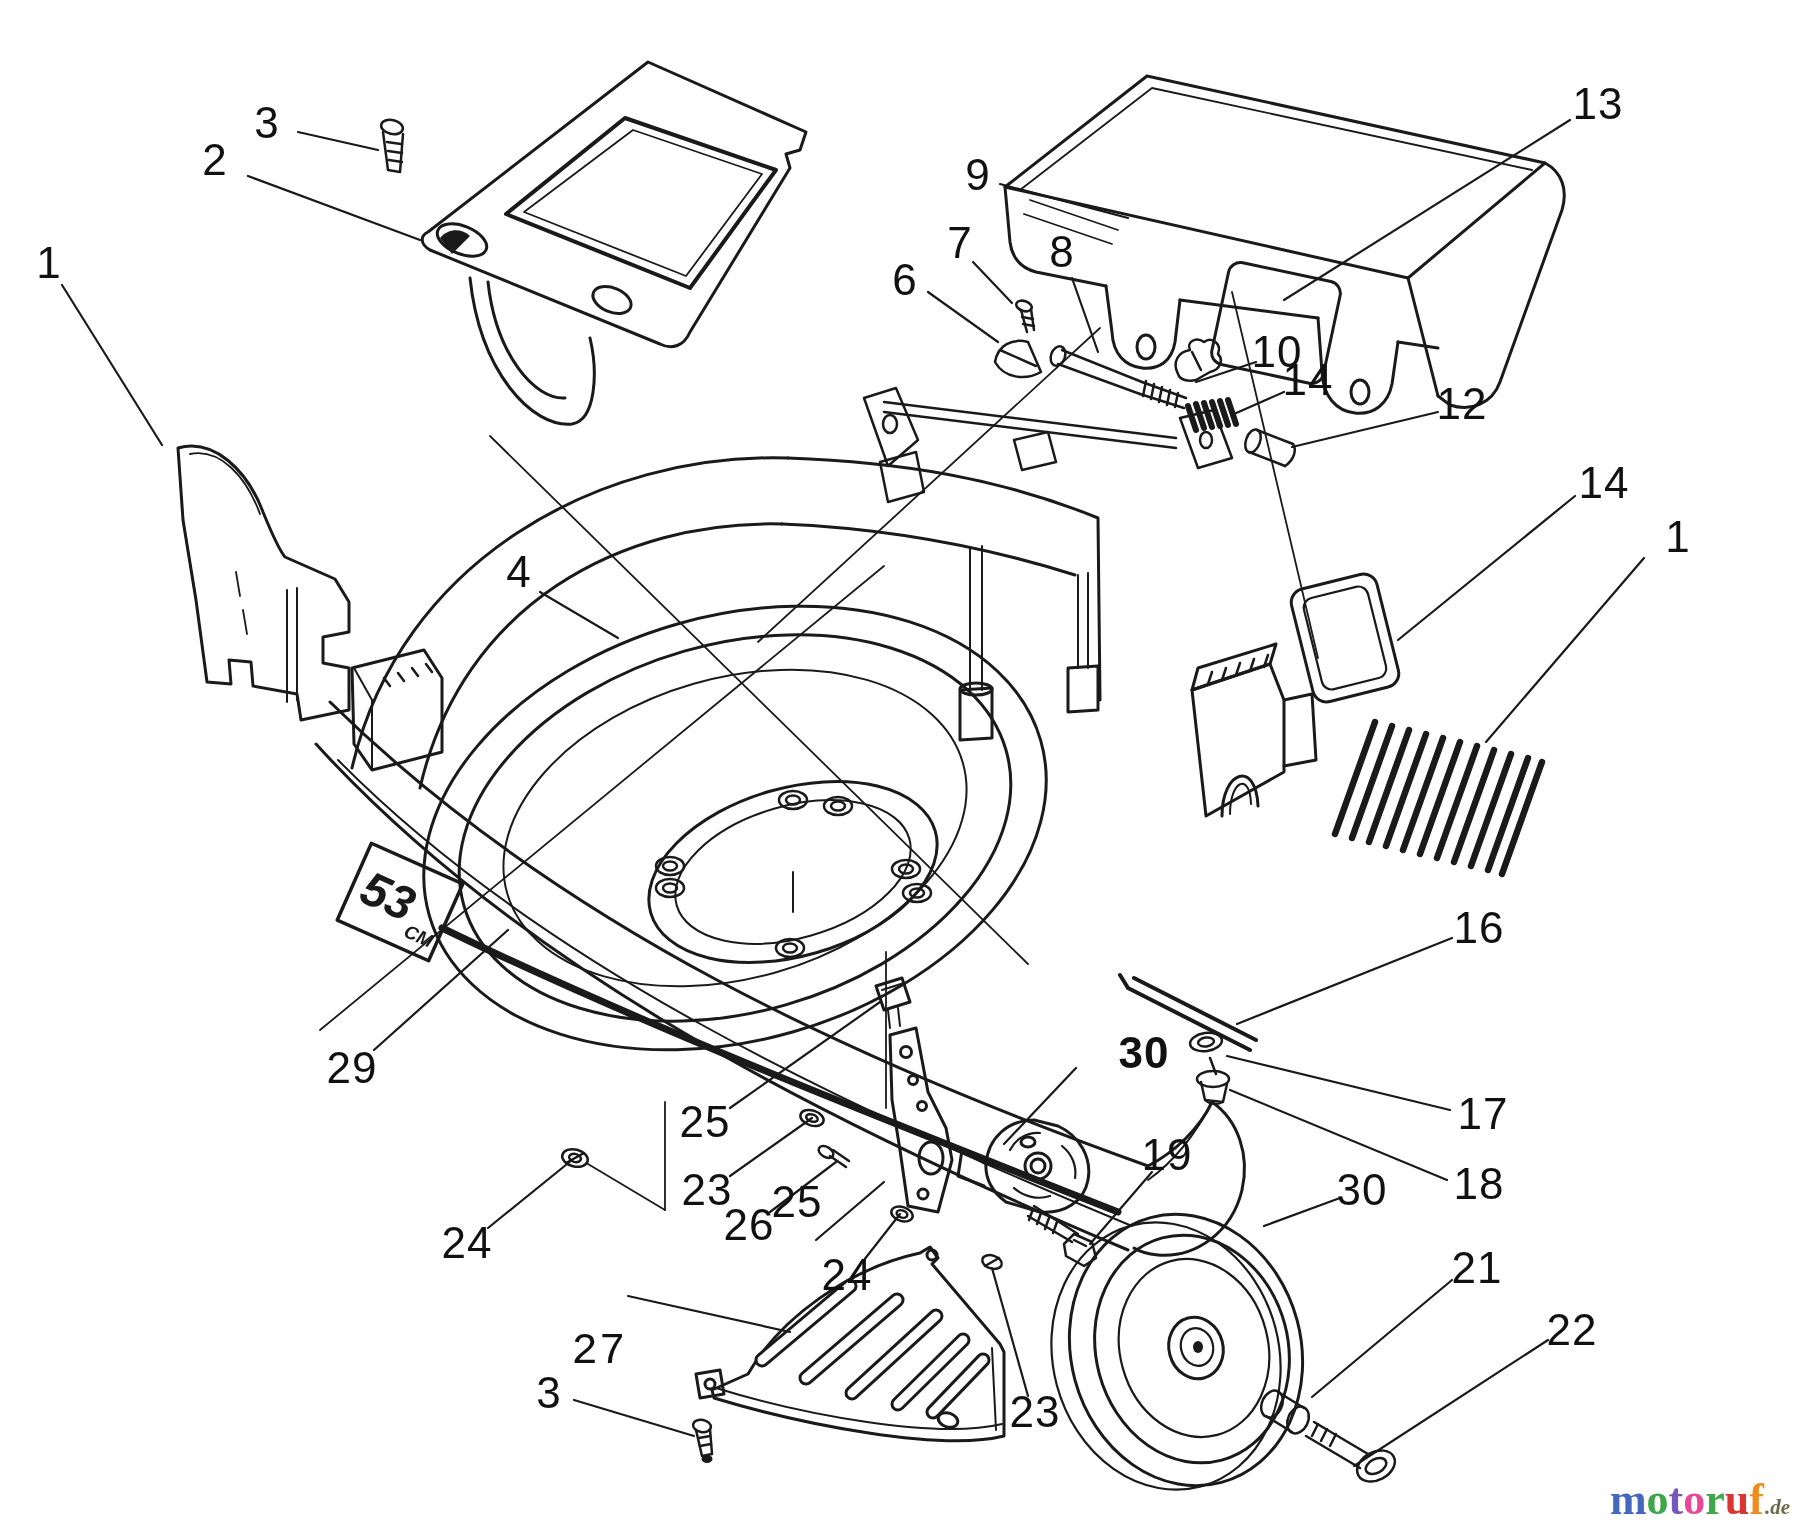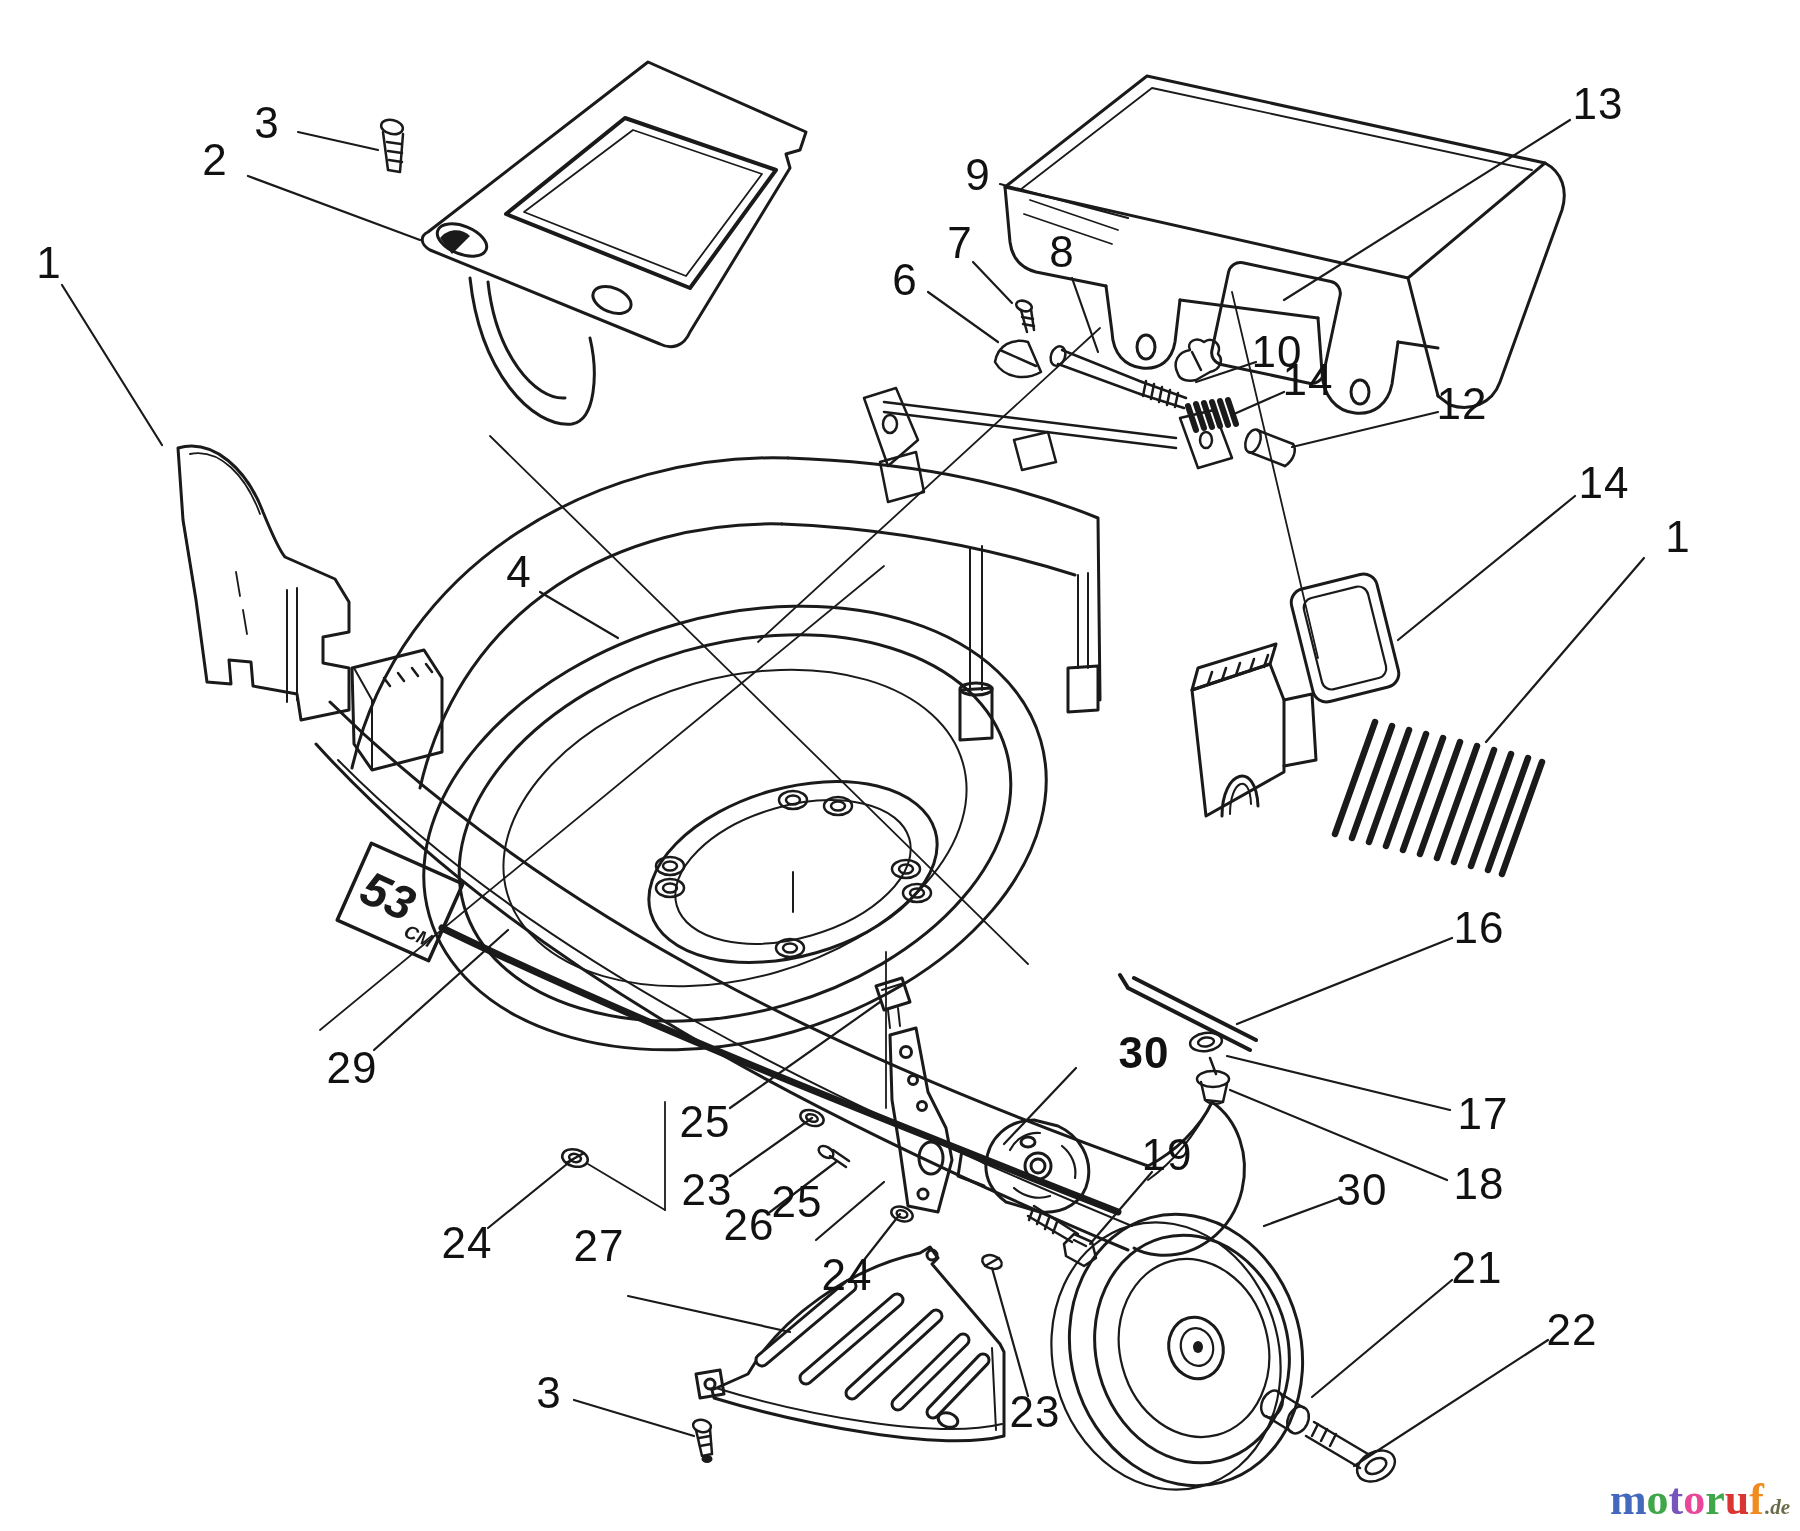--- a/index.html
+++ b/index.html
@@ -386,7 +386,7 @@
       <span class="part-label" style="left: 467px; top: 1243px;">24</span>
       <span class="part-label" style="left: 797px; top: 1202px;">25</span>
       <span class="part-label" style="left: 749px; top: 1225px;">26</span>
-      <span class="part-label" style="left: 599px; top: 1246px;">27</span>
+      <span class="part-label" style="left: 599px; top: 1351px; font-family: Liberation Mono, monospace;">27</span>
       <span class="part-label" style="left: 705px; top: 1122px;">25</span>
       <span class="part-label" style="left: 352px; top: 1068px;">29</span>
       <span class="part-label" style="left: 1144px; top: 1053px; font-weight: bold;">30</span>

